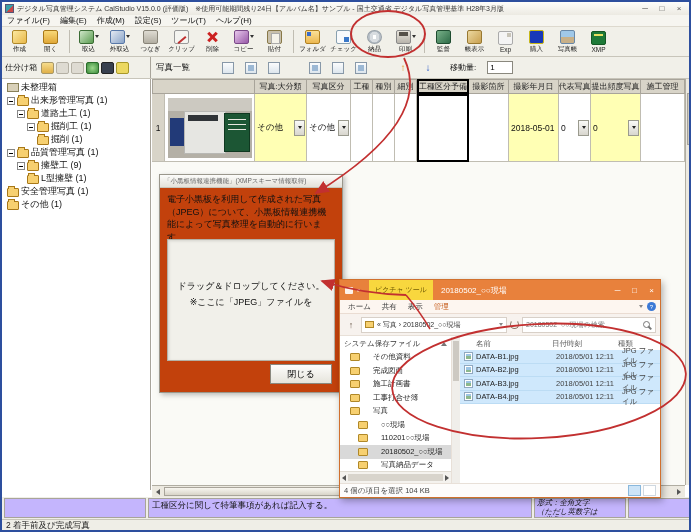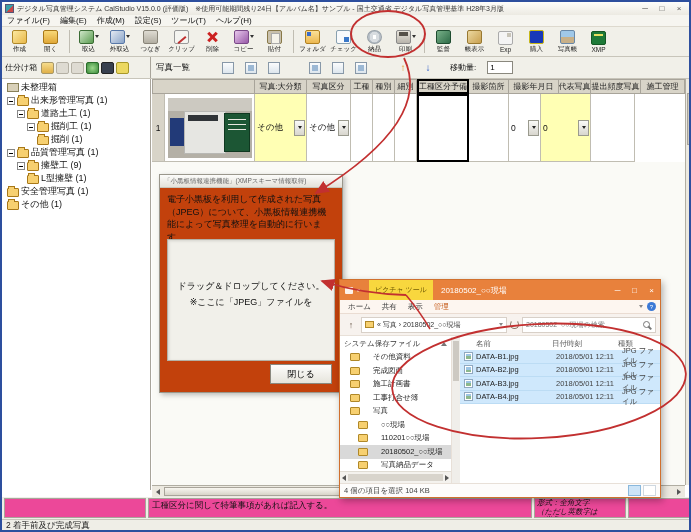--- a/index.html
+++ b/index.html
@@ -467,6 +467,9 @@
     <div class="td w5"></div>
     <div class="td yobi w6"></div>
     <div class="td w7"></div>
+    <div class="td yellow w8">
+        <span>2018-05-01</span>
+      </div>
     <div class="td w9">
         <span>0</span>
         <span class="combo">

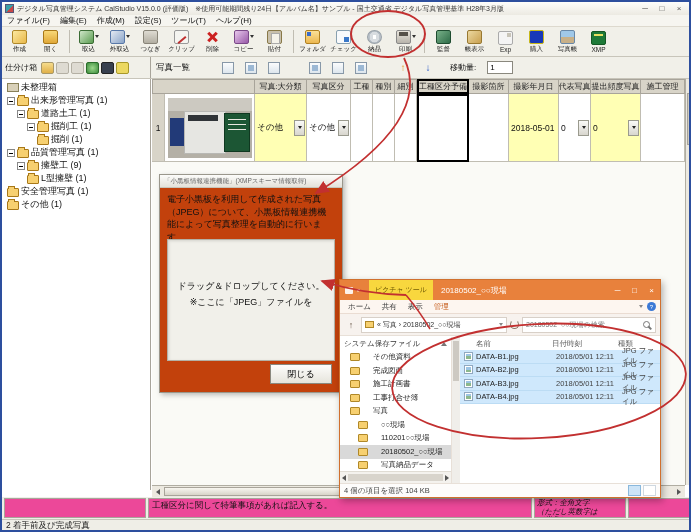--- a/index.html
+++ b/index.html
@@ -123,7 +123,7 @@
 
   
   .bpanel { position:absolute; left:0; top:495px; width:691px; height:22px; background:#efeee7; }
-  .bbox { position:absolute; top:1px; height:20px; background:#ec4899; border:1px solid #a8a49a; overflow:hidden; }
+  .bbox { position:absolute; top:1px; height:20px; background:#c4b5fd; border:1px solid #a8a49a; overflow:hidden; }
   .bbox1 { left:2px; width:142px; }
   .bcomment { left:146px; width:384px; font-size:8.5px; padding:1px 3px; }
   .bformat { left:532px; width:92px; font-size:7.5px; line-height:1.15; padding:0 2px;font-style:italic; }

